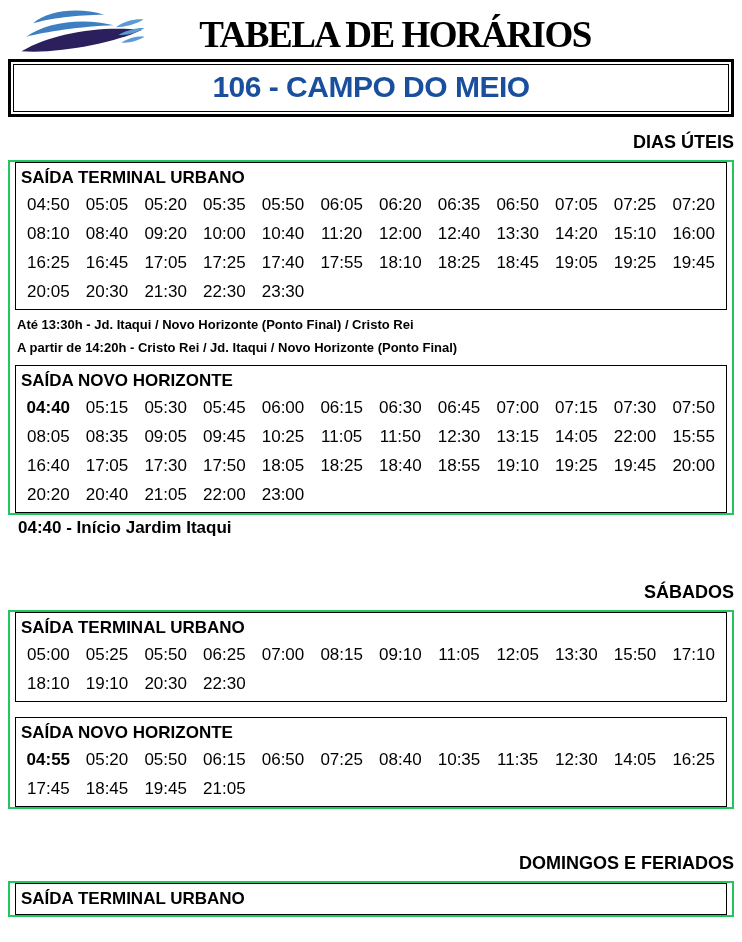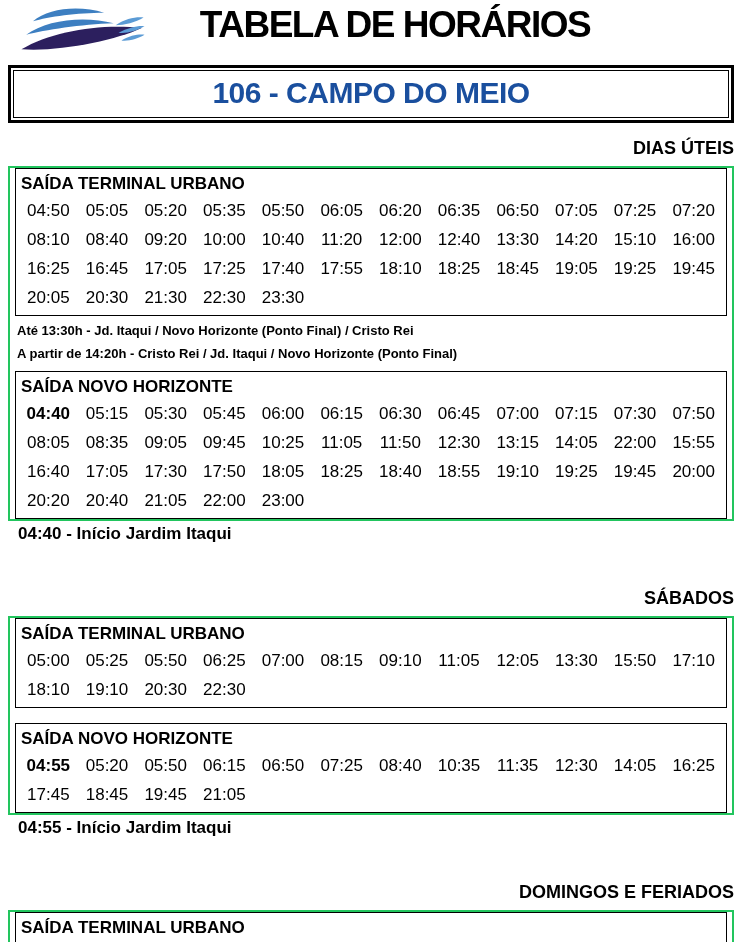--- a/index.html
+++ b/index.html
@@ -12,7 +12,7 @@
   .page { padding:4px 8px 10px 8px; box-sizing:border-box; width:742px; }
 
   
-  .header { display:flex; align-items:flex-start; height:52px; margin-bottom:9px; }
+  .header { display:flex; align-items:flex-end; height:52px; margin-bottom:3px;font-family:Liberation Serif, serif; }
   .logo-wrap { width:128px; height:50px; flex:0 0 auto; margin-left:10px; }
   .header-title {
     flex:1; text-align:center;

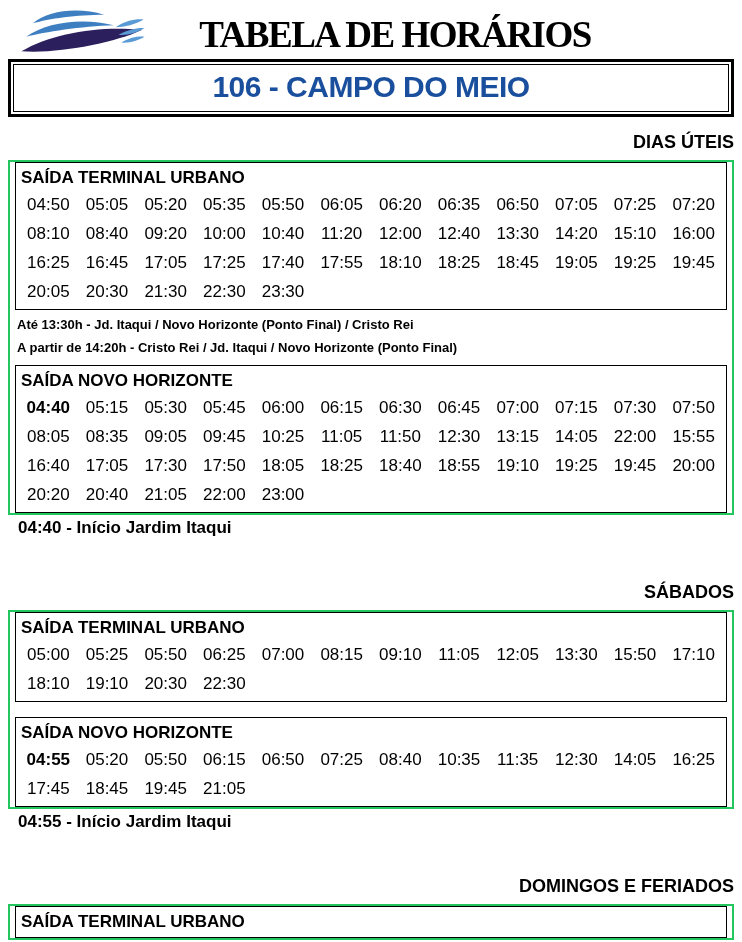--- a/index.html
+++ b/index.html
@@ -234,7 +234,6 @@
             </div>
           </div>
         </div>
-        <div class="outer-note">04:55 - Início Jardim Itaqui</div>
       </div>
       <div class="section">
         <div class="section-heading">DOMINGOS E FERIADOS</div>

